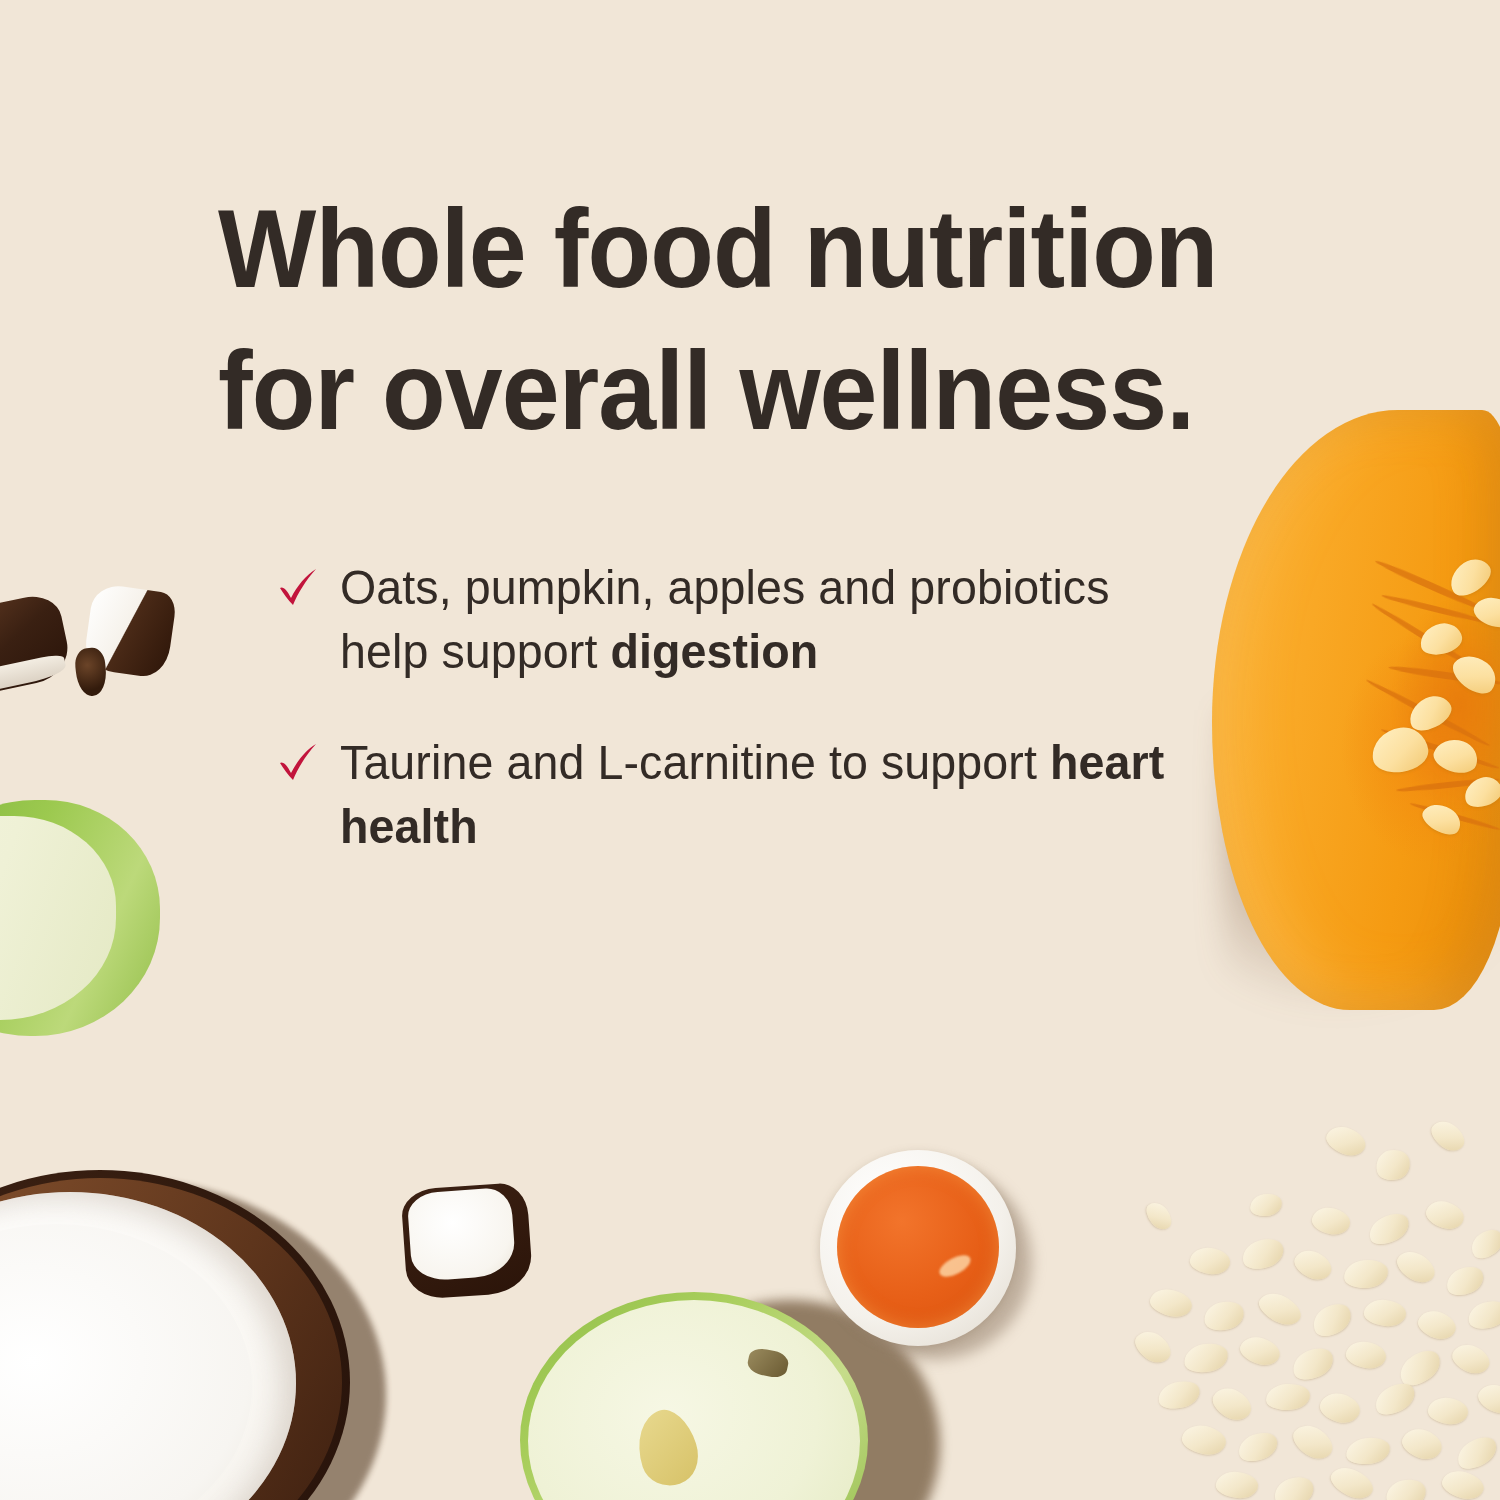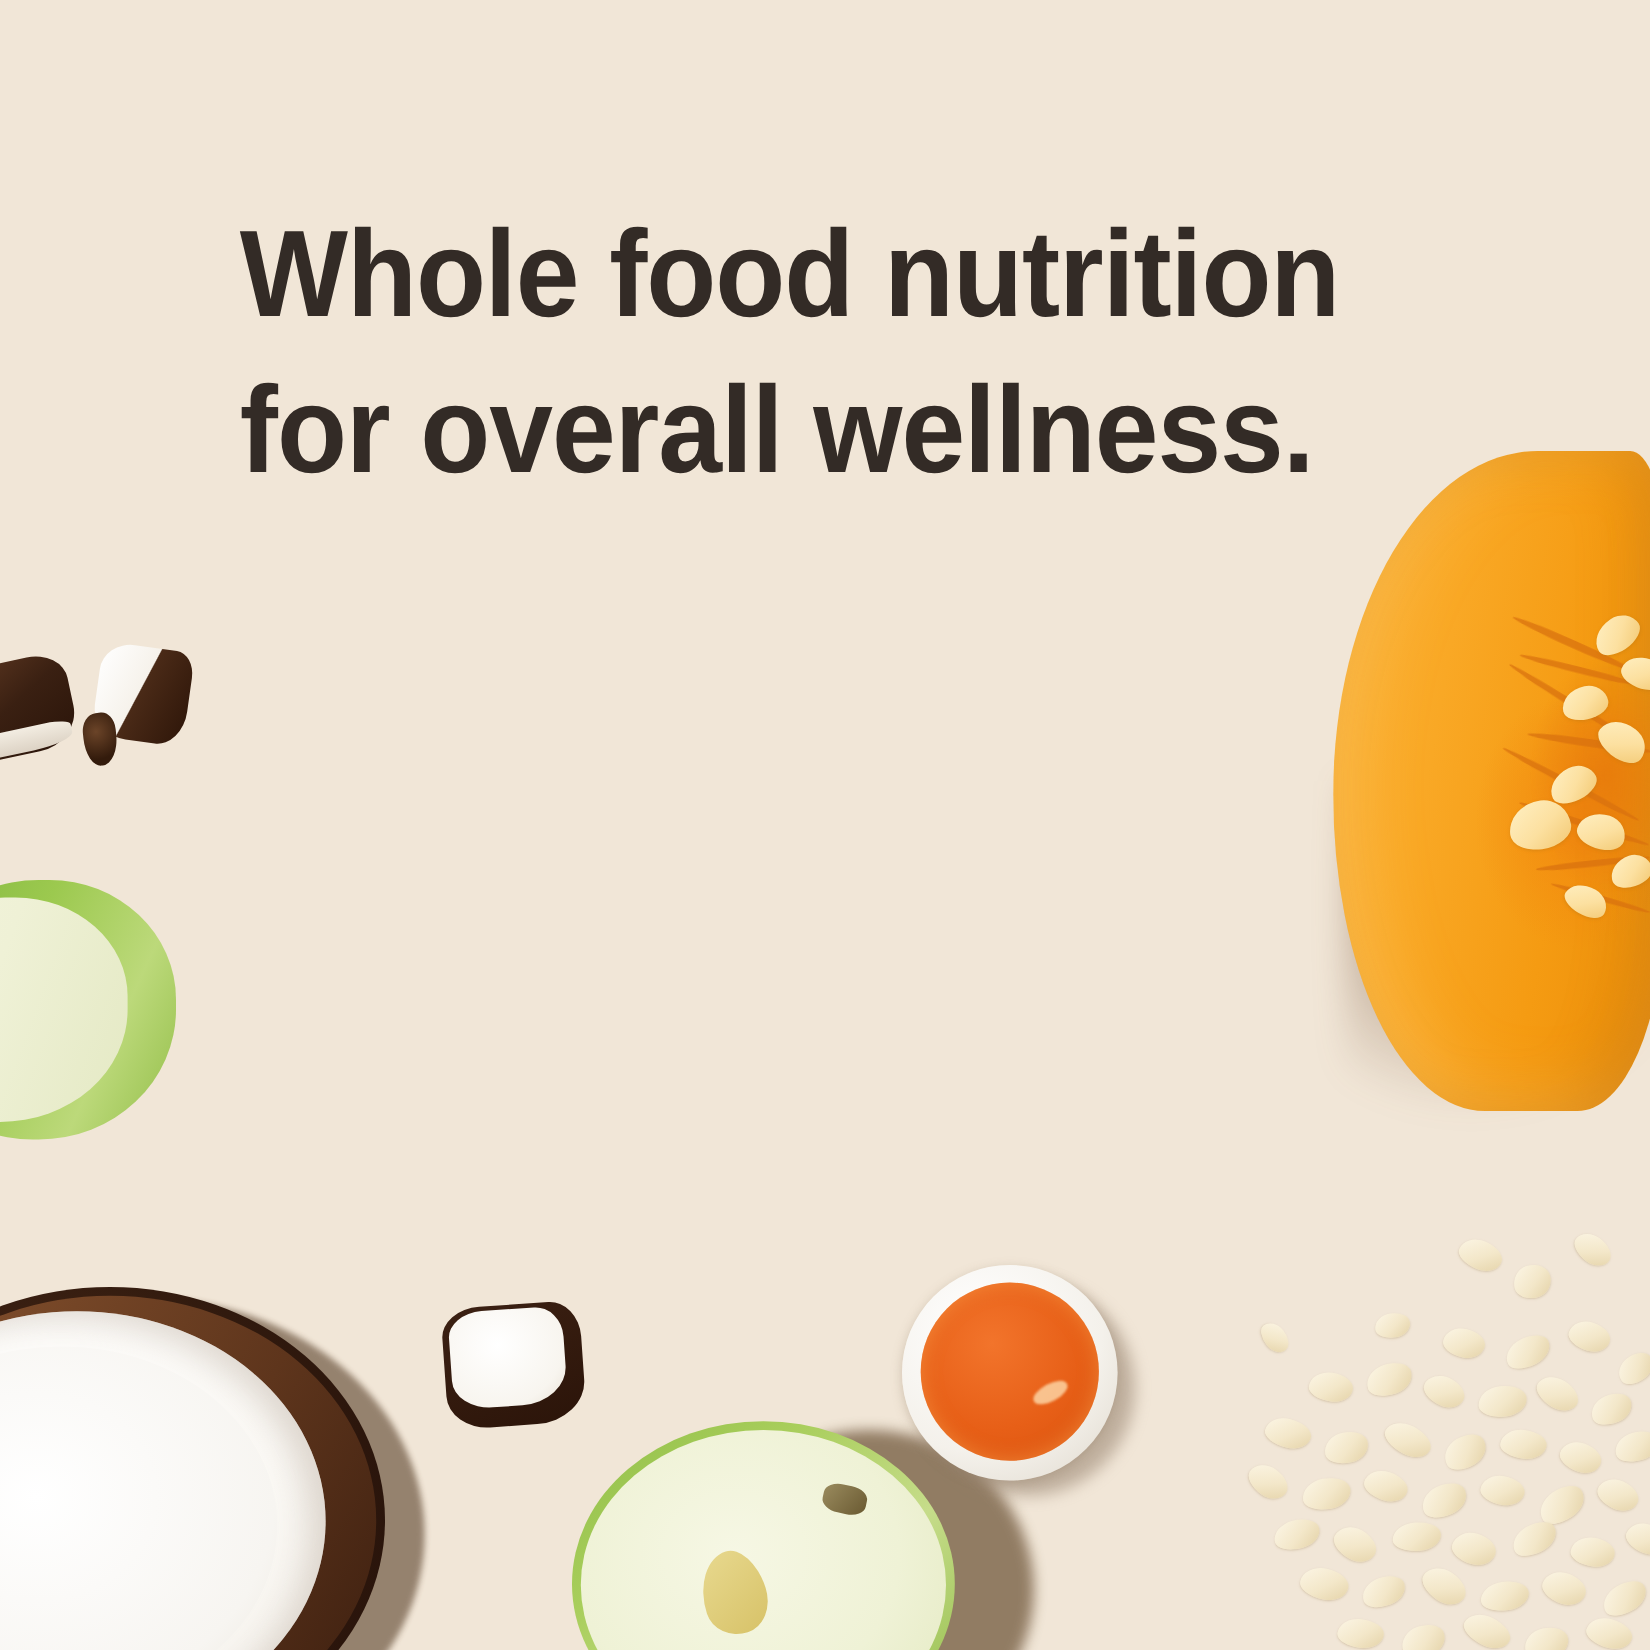--- a/index.html
+++ b/index.html
@@ -373,6 +373,14 @@
 
   <ul class="bullets" style="list-style:none;">
 
+    <li class="bullet">
+      <span class="check">
+        <svg viewBox="0 0 44 44" aria-hidden="true">
+          <path d="M4 22 C7 20, 11 24, 15 32 C21 20, 30 9, 40 3 C30 14, 22 27, 17 39 C12 34, 7 27, 4 22 Z" fill="#C2143C"></path>
+        </svg>
+      </span>
+      <span class="btext"><span>Oats, pumpkin, apples and probiotics help support </span><b>digestion</b></span>
+    </li>
 
 
 

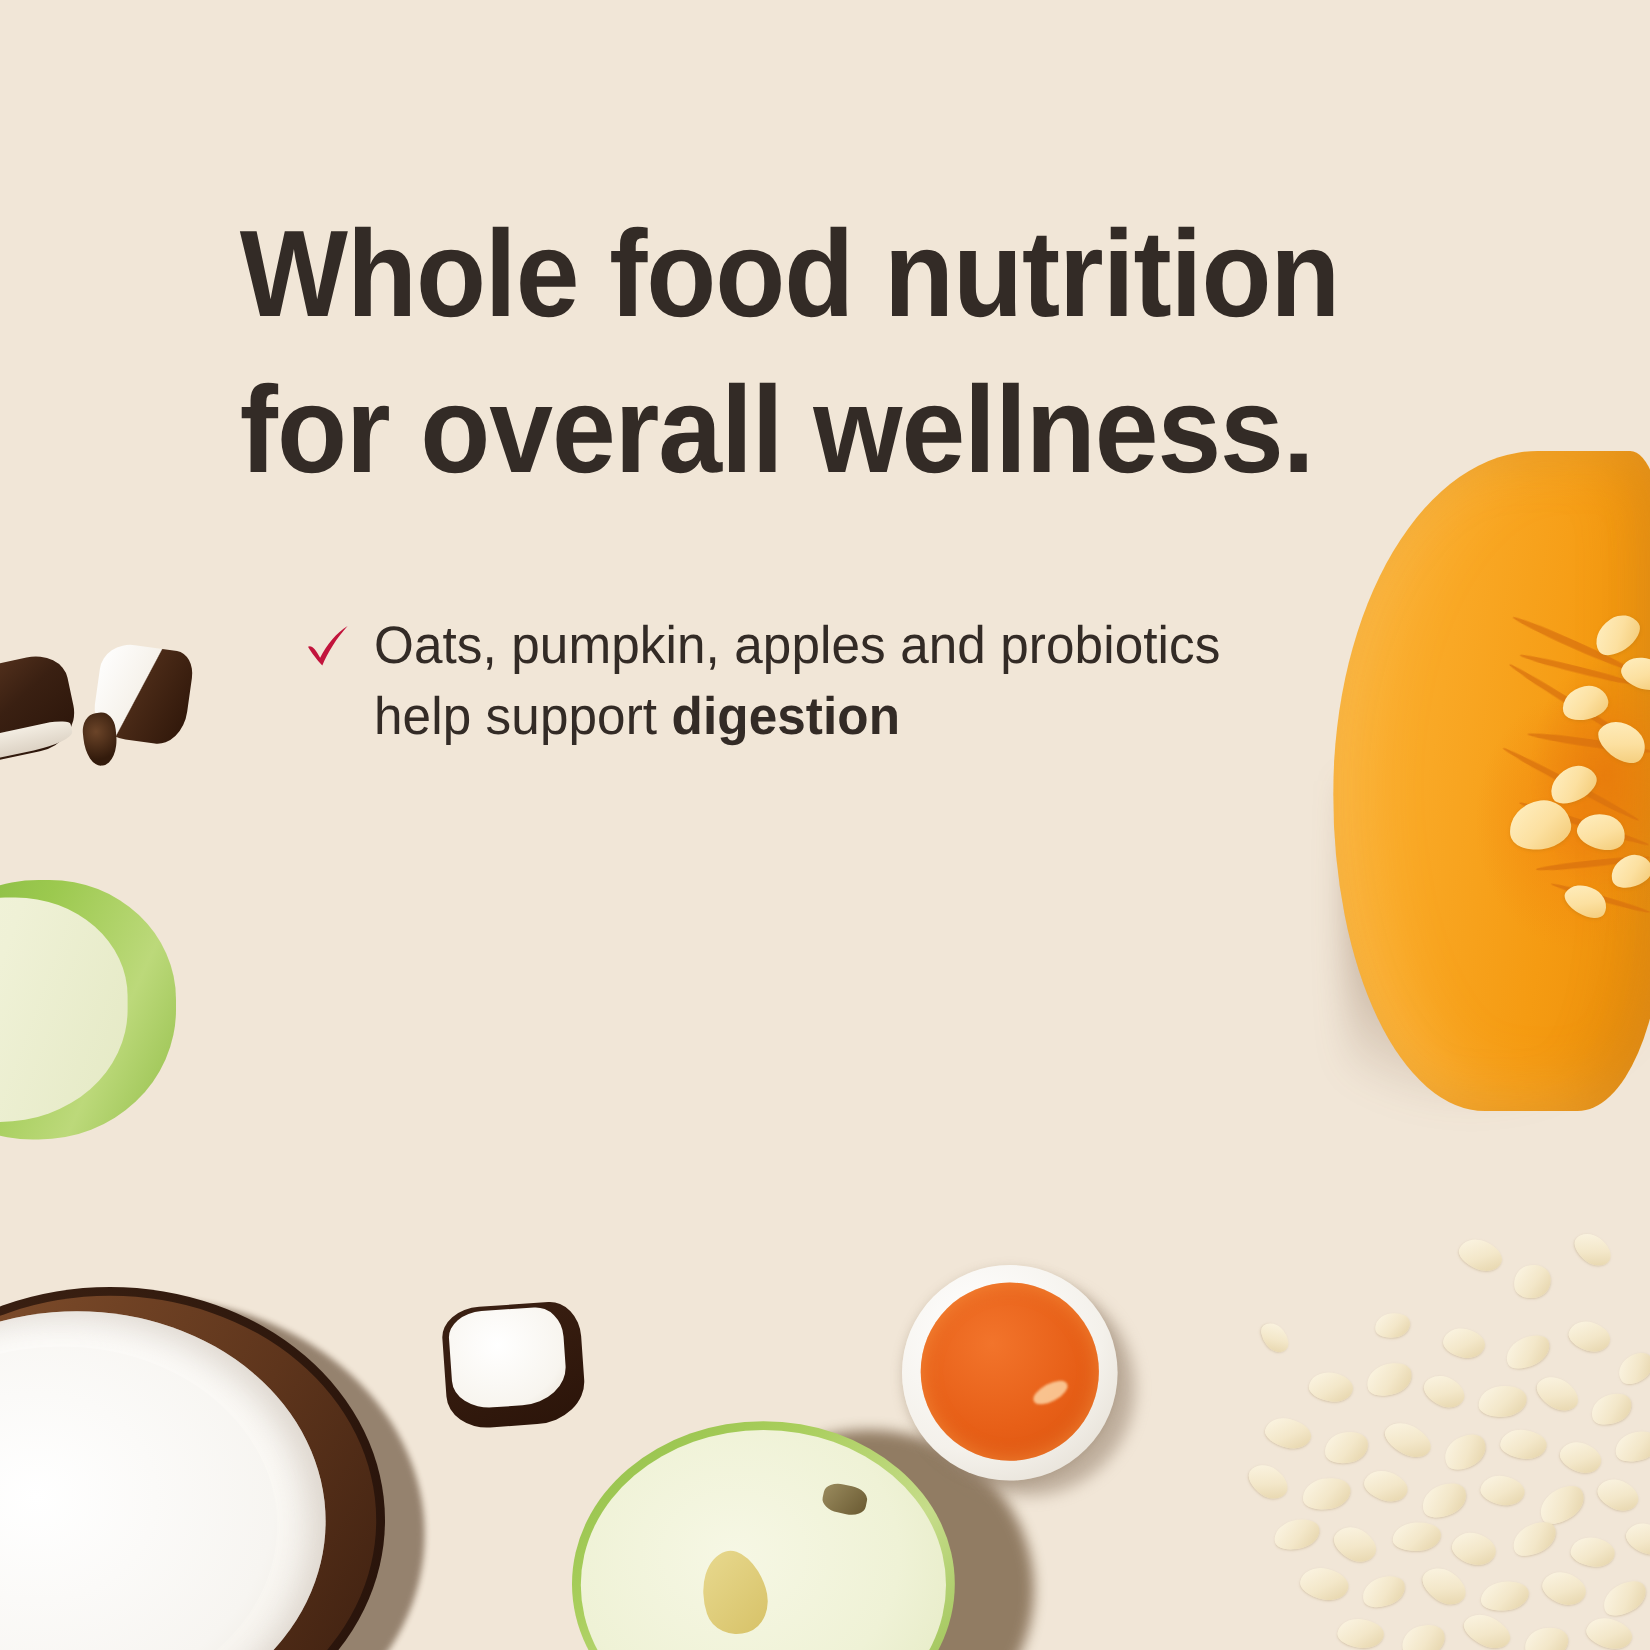--- a/index.html
+++ b/index.html
@@ -383,6 +383,14 @@
     </li>
 
 
+    <li class="bullet">
+      <span class="check">
+        <svg viewBox="0 0 44 44" aria-hidden="true">
+          <path d="M4 22 C7 20, 11 24, 15 32 C21 20, 30 9, 40 3 C30 14, 22 27, 17 39 C12 34, 7 27, 4 22 Z" fill="#C2143C"></path>
+        </svg>
+      </span>
+      <span class="btext"><span>Taurine and L-carnitine to support </span><b>heart health</b></span>
+    </li>
 
   </ul>
 

